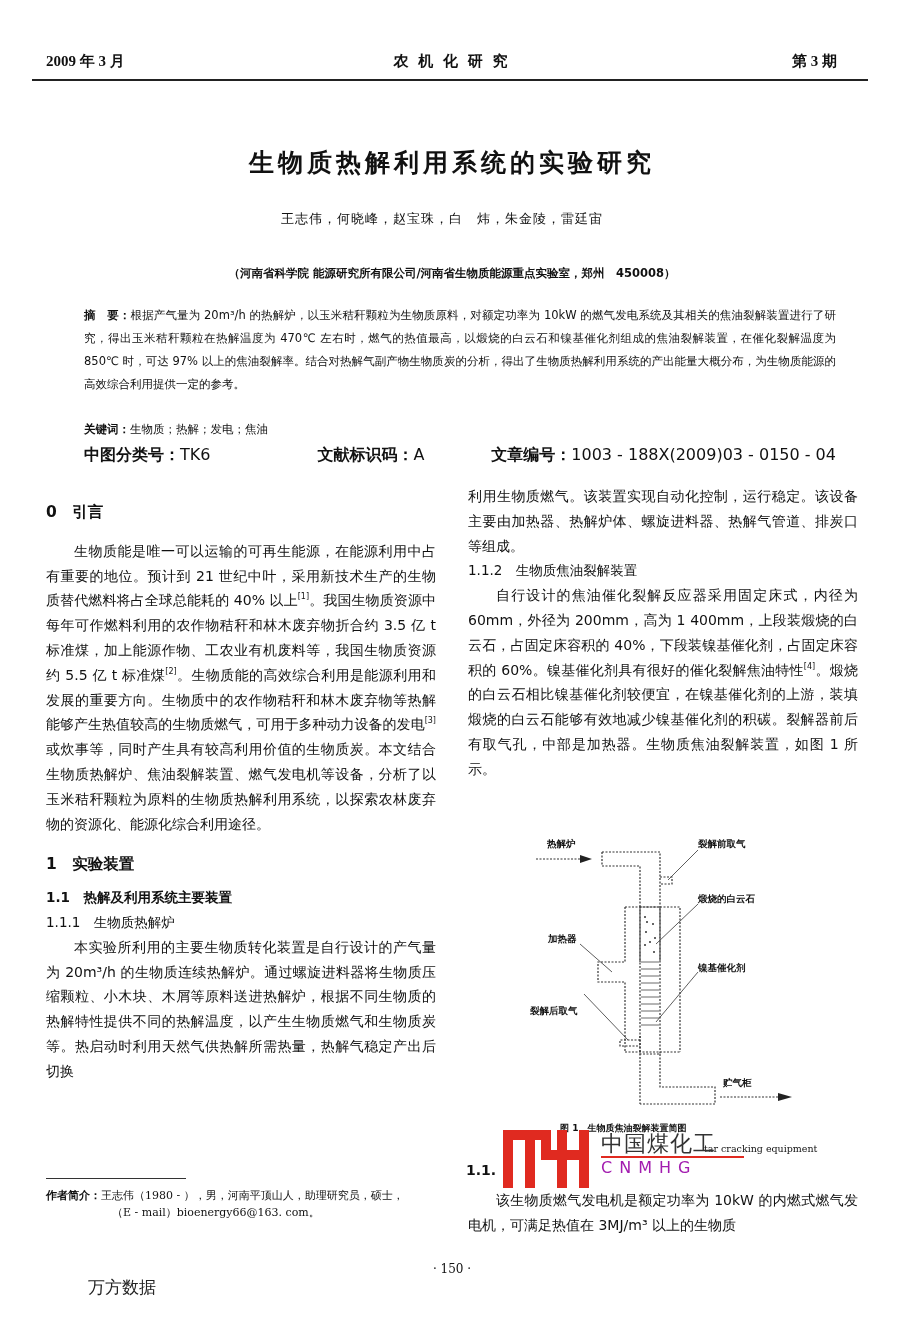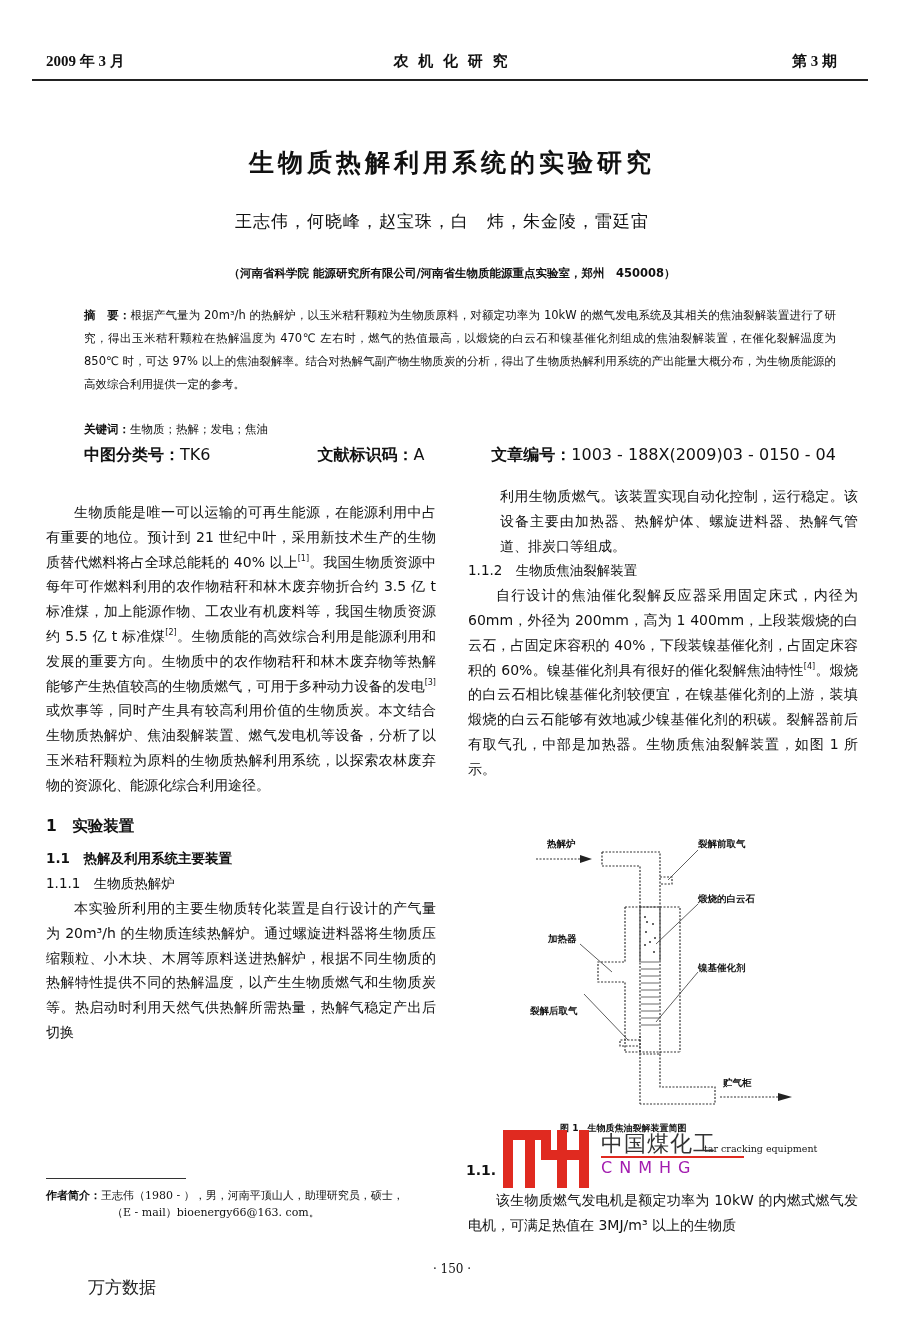--- a/index.html
+++ b/index.html
@@ -10,7 +10,7 @@
   .hdr-rule { left:32px; top:79px; width:836px; height:2px; background:#222; }
   .title { left:0; width:904px; top:146px; text-align:center; font-size:25px; font-weight:bold;
            letter-spacing:4px; font-family:"DejaVu Sans", sans-serif; }
-  .authors { left:0; width:884px; top:210px; text-align:center; font-size:17px; letter-spacing:1px; font-family:"DejaVu Sans", sans-serif;}
+  .authors { left:0; width:884px; top:210px; text-align:center; font-size:13px; letter-spacing:1px; font-family:"DejaVu Sans", sans-serif;}
   .affil { left:0; width:904px; top:266px; text-align:center; font-size:11.5px; font-weight:bold; font-family:"DejaVu Sans", sans-serif;}
   .abstract { left:84px; top:304px; width:752px; font-size:11.5px; line-height:23px; font-family:"DejaVu Sans", sans-serif; text-align:justify; }
   .abstract b { font-weight:bold; }

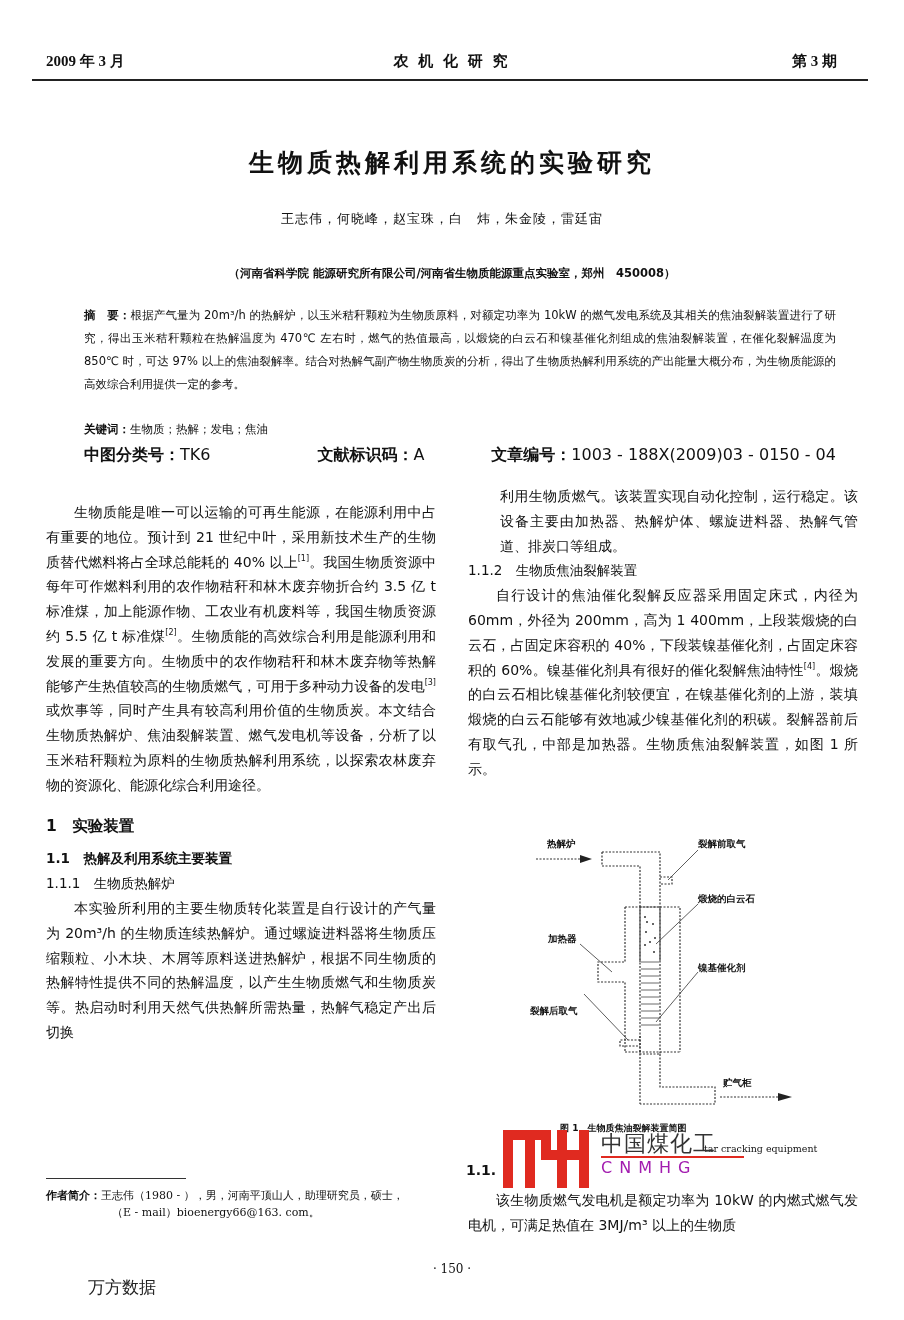--- a/index.html
+++ b/index.html
@@ -19,7 +19,7 @@
   .meta-row2 span b, .meta-row b { font-weight:bold; }
   .col { font-size:14px; line-height:24.8px; text-align:justify; font-family:"DejaVu Sans", sans-serif; }
   .col p { margin:0; text-indent:2em; }
-  .col .noind { text-indent:0;margin-left:32px; }
+  .col .noind { text-indent:0; }
   .h1 { font-size:15.5px; font-weight:bold; margin:0; font-family:"DejaVu Sans", sans-serif; }
   .h2 { font-size:13.5px; font-weight:bold; margin:0; font-family:"DejaVu Sans", sans-serif; }
   .h3 { font-size:13.5px; margin:0; font-family:"DejaVu Sans", sans-serif; }

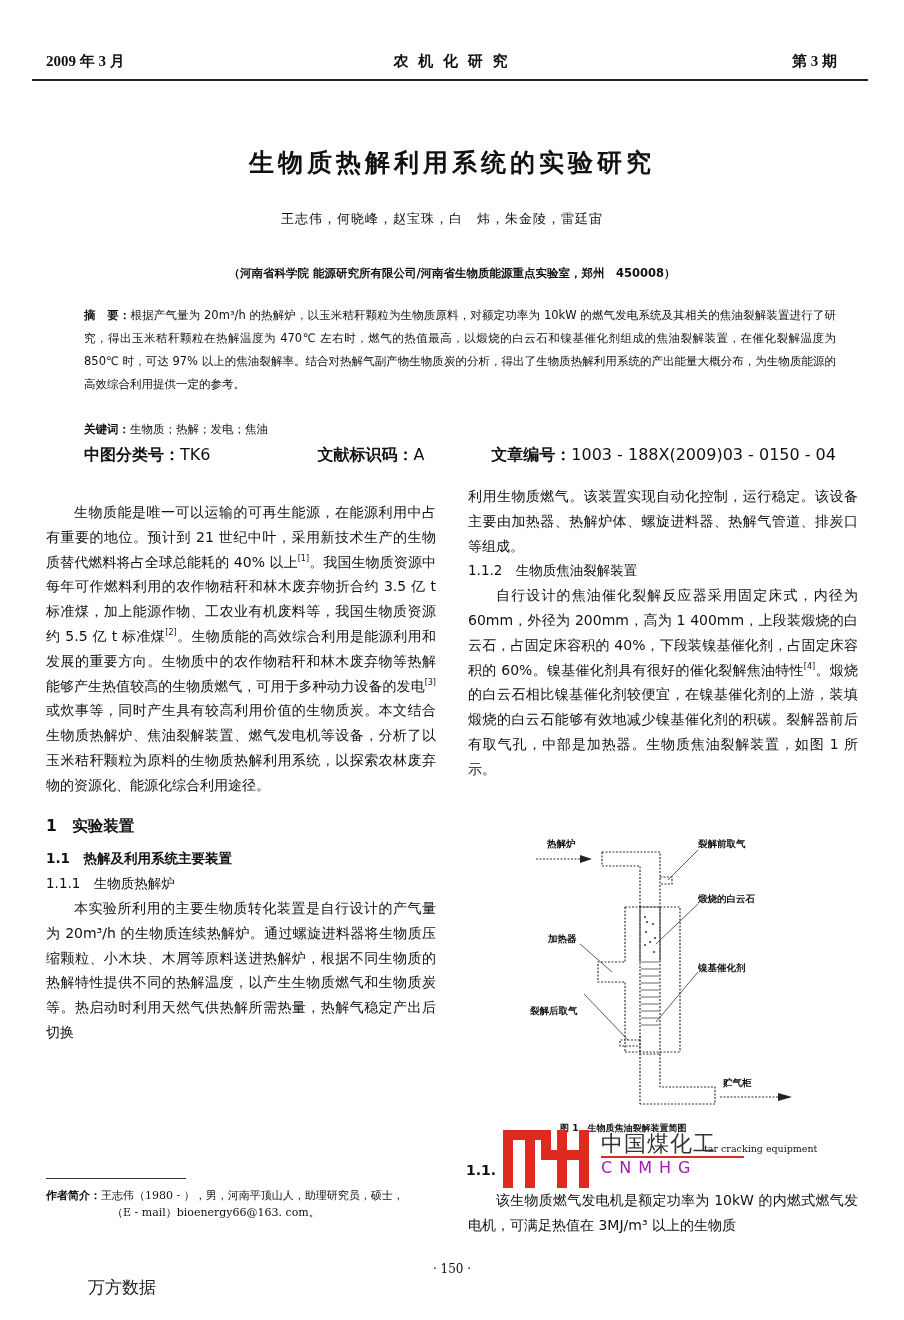--- a/index.html
+++ b/index.html
@@ -65,6 +65,7 @@
 </div>
 
 <div class="abs col leftcol">
+  <div class="h1" style="margin-bottom:14px;">0　引言</div>
   <p><span>生物质能是唯一可以运输的可再生能源，在能源利用中占有重要的地位。预计到 21 世纪中叶，采用新技术生产的生物质替代燃料将占全球总能耗的 40% 以上</span><sup>[1]</sup><span>。我国生物质资源中每年可作燃料利用的农作物秸秆和林木废弃物折合约 3.5 亿 t 标准煤，加上能源作物、工农业有机废料等，我国生物质资源约 5.5 亿 t 标准煤</span><sup>[2]</sup><span>。生物质能的高效综合利用是能源利用和发展的重要方向。生物质中的农作物秸秆和林木废弃物等热解能够产生热值较高的生物质燃气，可用于多种动力设备的发电</span><sup>[3]</sup><span>或炊事等，同时产生具有较高利用价值的生物质炭。本文结合生物质热解炉、焦油裂解装置、燃气发电机等设备，分析了以玉米秸秆颗粒为原料的生物质热解利用系统，以探索农林废弃物的资源化、能源化综合利用途径。</span></p>
   <div class="h1" style="margin-top:16px;margin-bottom:8px;">1　实验装置</div>
   <div class="h2">1.1　热解及利用系统主要装置</div>

